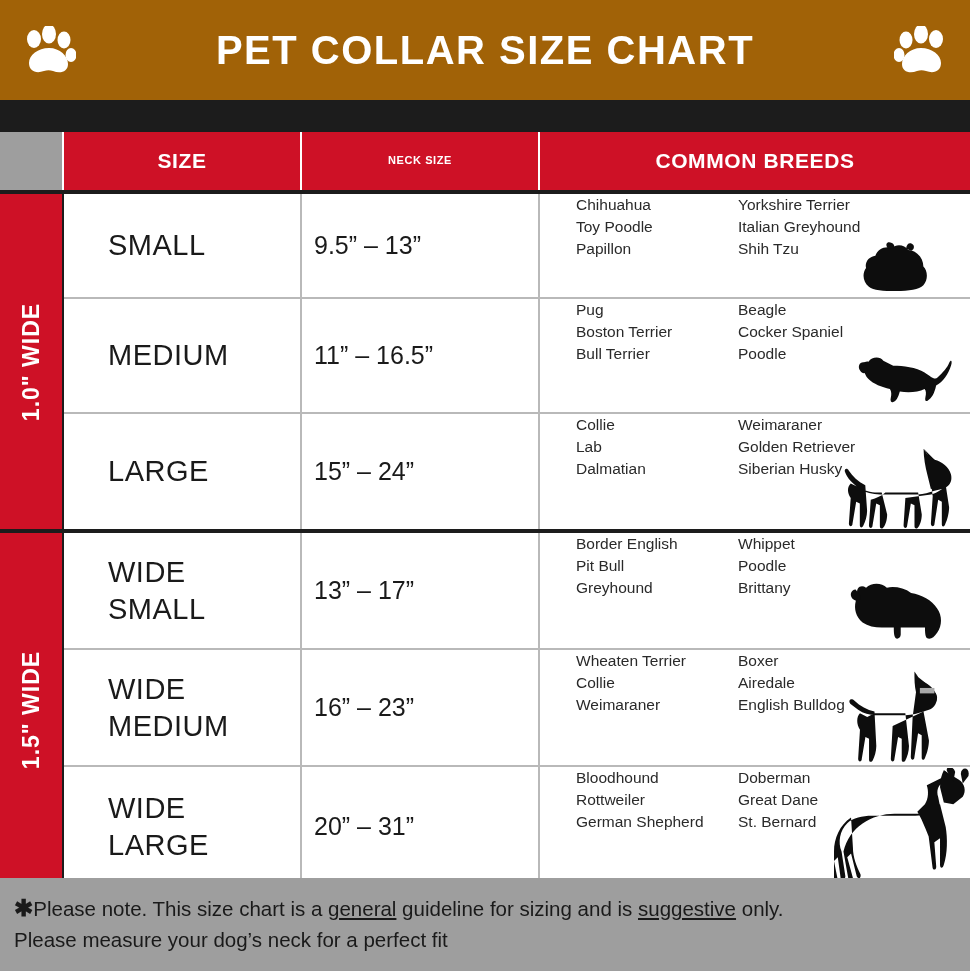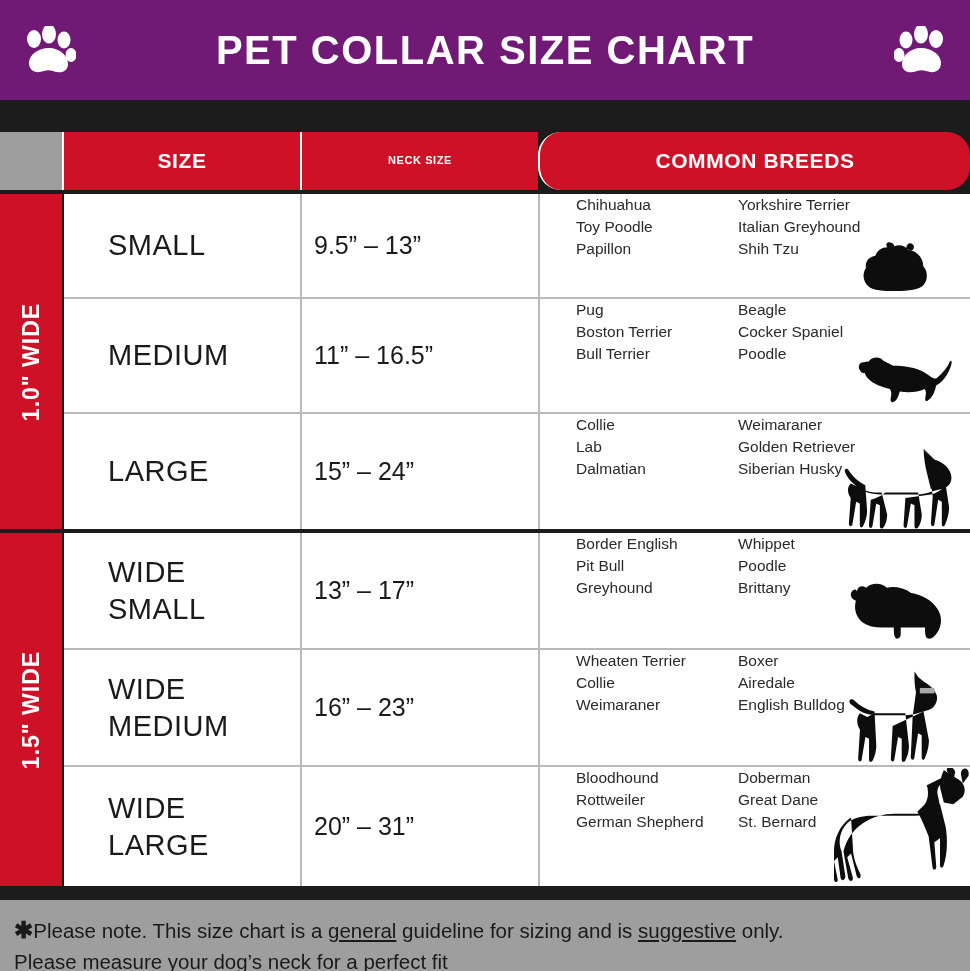--- a/index.html
+++ b/index.html
@@ -25,7 +25,7 @@
   .header {
     position: relative;
     height: 100px;
-    background: #701a75;
+    background: #a16207;
     display: flex;
     align-items: center;
     justify-content: center;

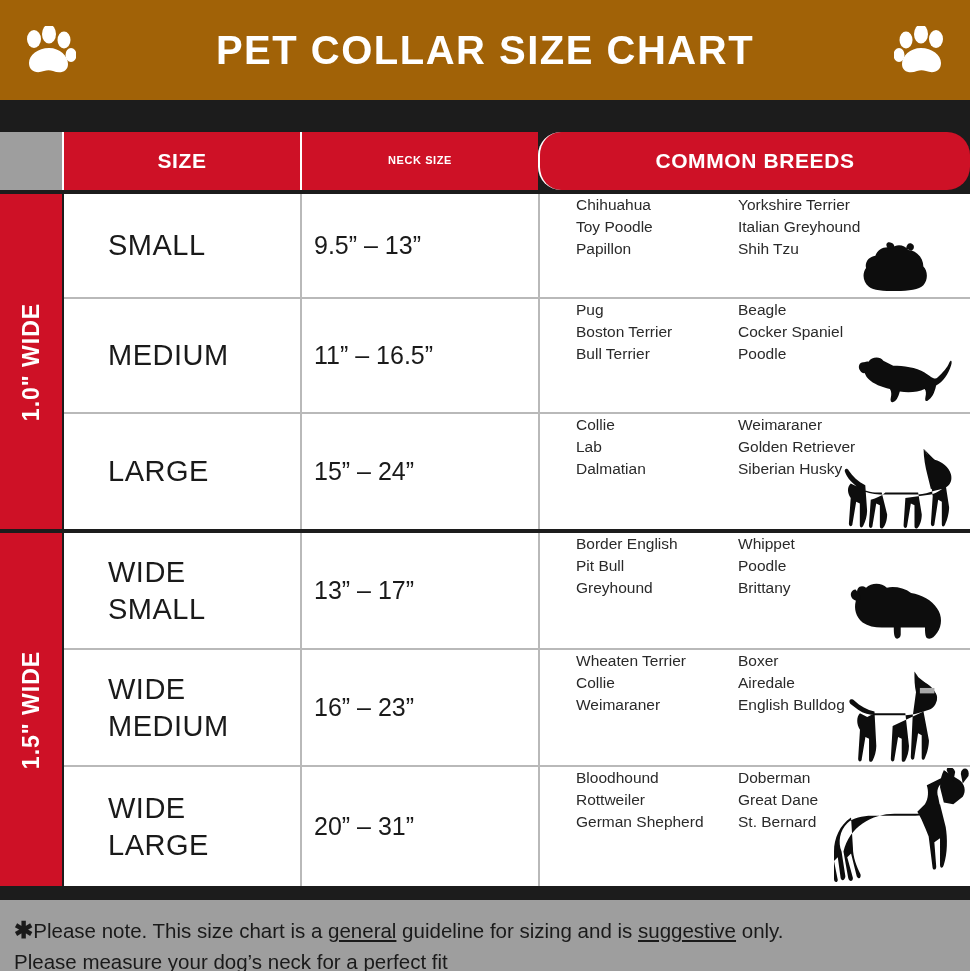--- a/index.html
+++ b/index.html
@@ -55,7 +55,7 @@
   }
   .col-size { width: 238px; }
   .col-neck { width: 238px; }
-  .col-breeds { width: 432px; border-radius: 23px; }
+  .col-breeds { width: 432px; }
 
   .thead {
     display: flex;

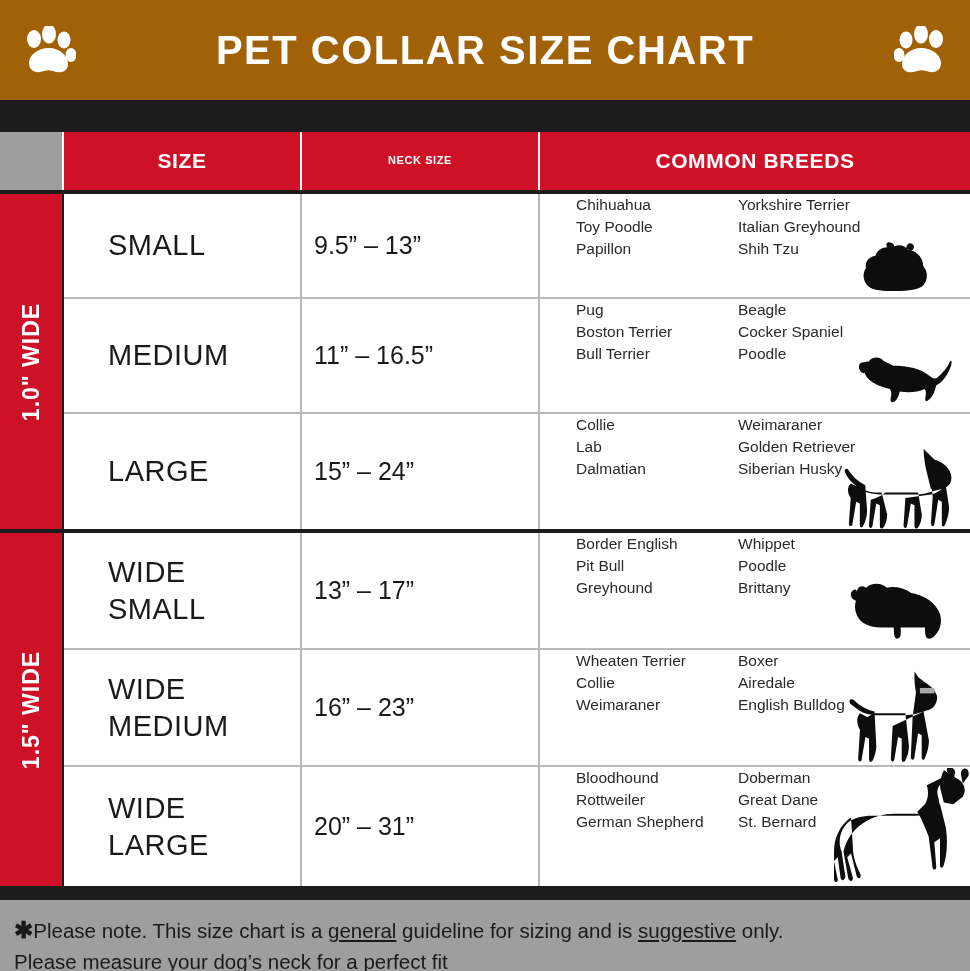--- a/index.html
+++ b/index.html
@@ -190,7 +190,7 @@
     left: 0;
     bottom: 0;
     width: 970px;
-    height: 71px;
+    height: 93px;
     background: #9e9e9e;
     color: #1a1a1a;
     padding: 14px 18px 0 14px;

